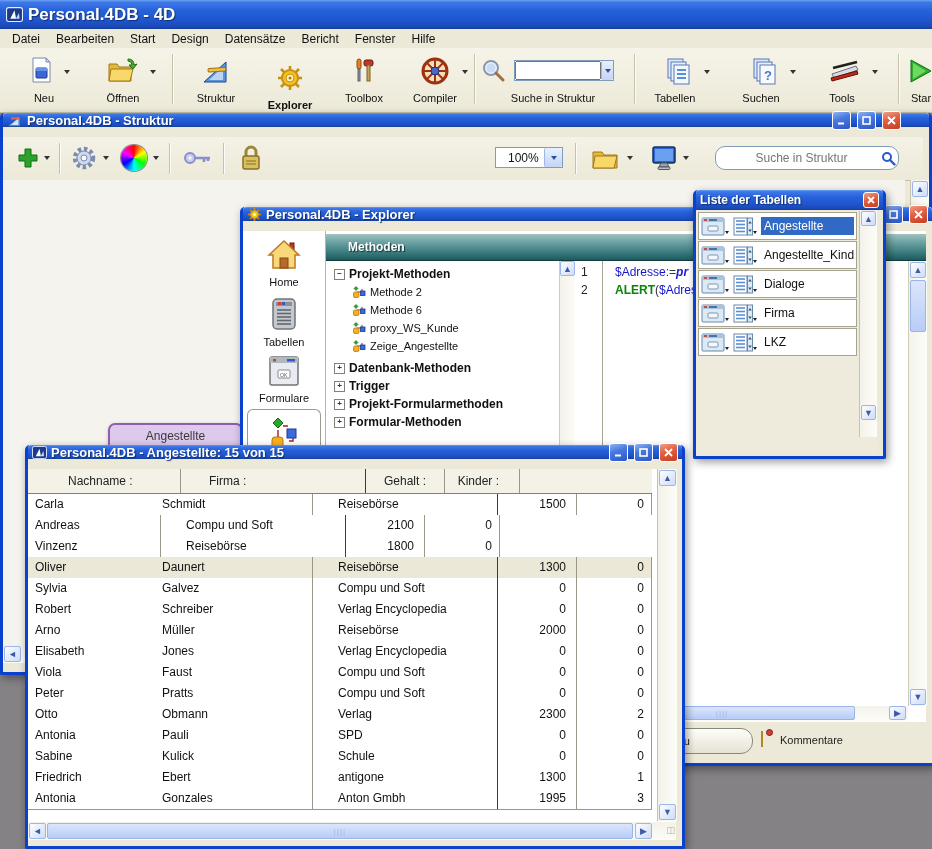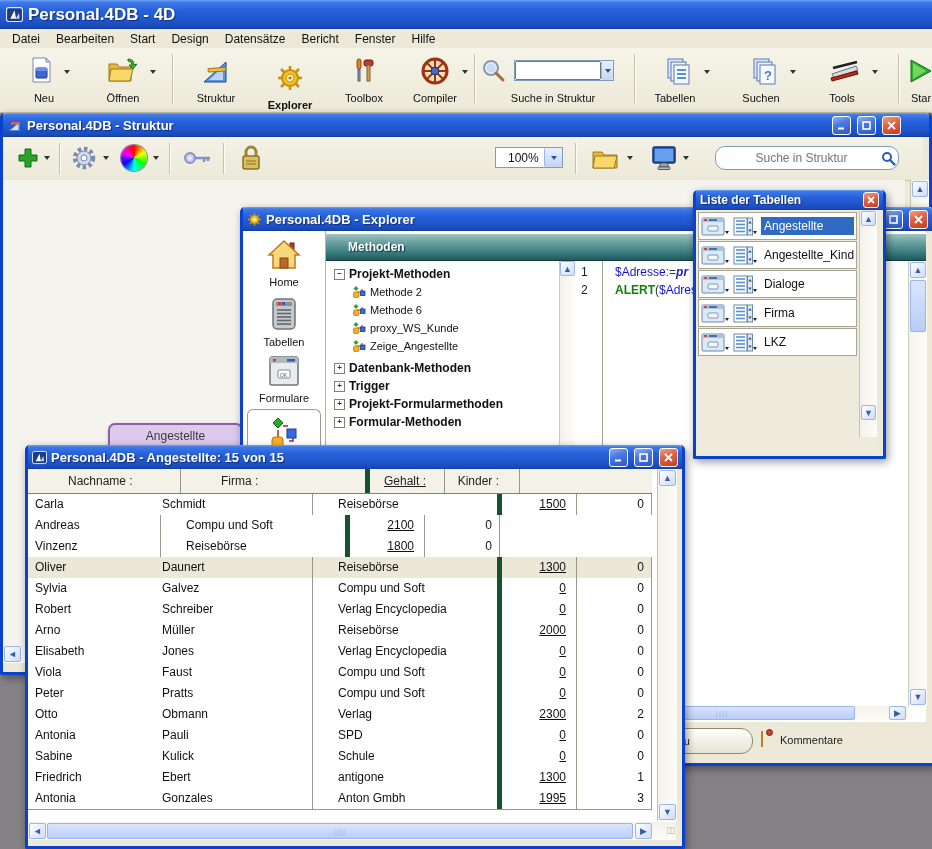--- a/index.html
+++ b/index.html
@@ -10,7 +10,7 @@
   .win{position:absolute;border:3px solid #0a42cd;border-top:0;border-radius:5px 5px 2px 2px;
        box-shadow:2px 3px 8px rgba(0,0,0,.4);background:#ece9d8;}
   .tgrad{background:linear-gradient(180deg,#6ba1f3 0%,#3f79e8 8%,#2762da 35%,#1f55cd 70%,#1b49b8 92%,#123d96 100%);}
-  .tbar{height:24px;display:flex;align-items:center;gap:4px;padding:0 4px;color:#fff;
+  .tbar{height:14px;display:flex;align-items:center;gap:4px;padding:0 4px;color:#fff;
         font-weight:bold;font-size:13px;border-radius:4px 4px 0 0;white-space:nowrap;}
   .tbar .spacer{flex:1;}
   .wbtn{width:19px;height:19px;border-radius:3px;border:1px solid #fff;display:flex;align-items:center;justify-content:center;

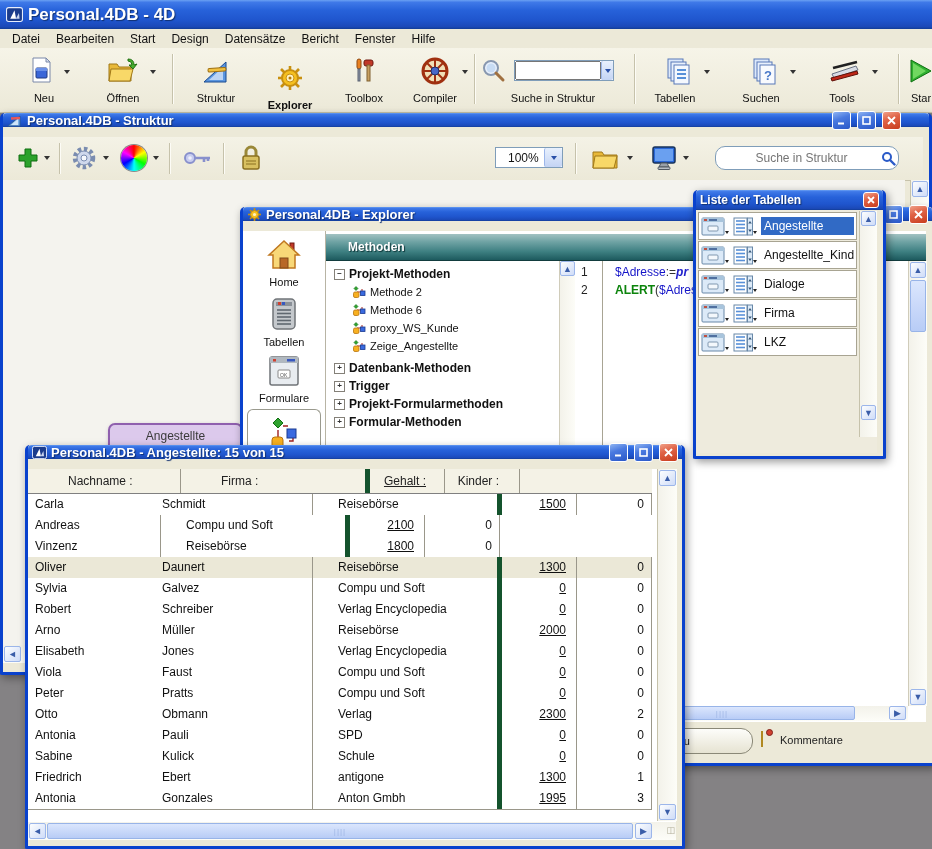--- a/index.html
+++ b/index.html
@@ -44,7 +44,7 @@
   .c5{width:76px;text-align:right;padding-right:7px;border-left:1px solid #9a978a;border-right:1px solid #9a978a;}
   .rec-head .c1{padding-left:7px;}
   .rec-head .c2{padding-left:40px;}
-  .rec-head .c3{padding-left:40px;}
+  .rec-head .c3{padding-left:28px;}
   .rec-head .c4{padding-right:18px;}
   .rec-head .c5{padding-right:20px;}
   

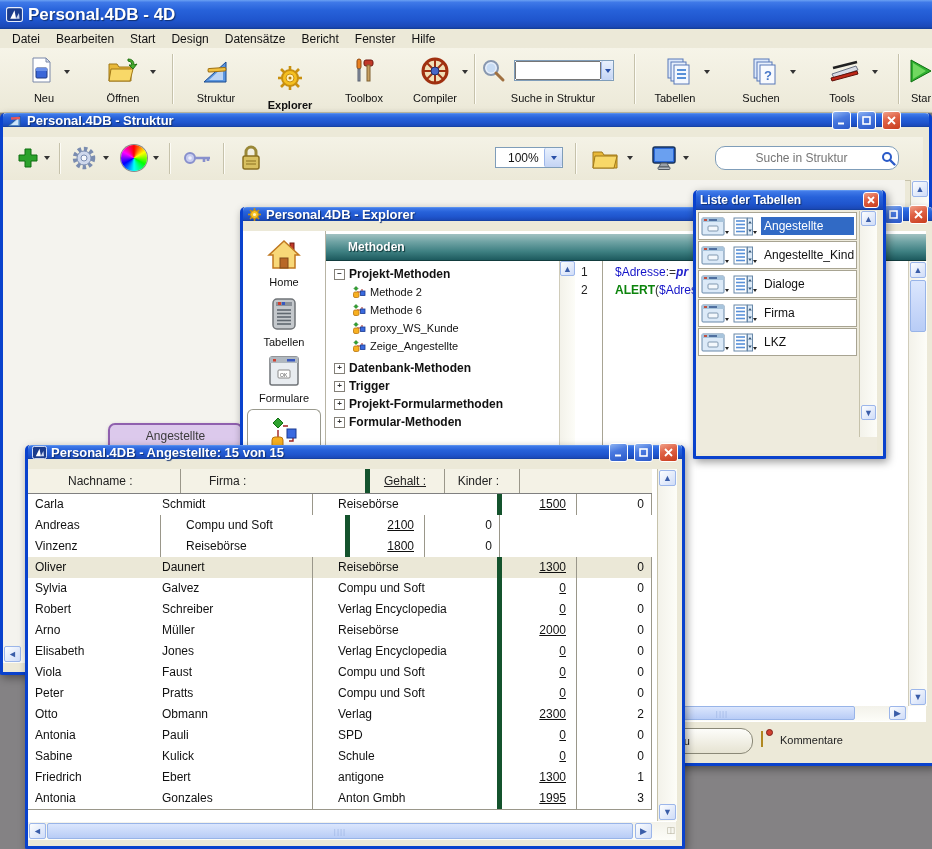--- a/index.html
+++ b/index.html
@@ -40,7 +40,7 @@
   .c1{width:132px;padding-left:7px;}
   .c2{width:152px;padding-left:2px;}
   .c3{width:185px;padding-left:25px;border-left:1px solid #9a978a;}
-  .c4{width:79px;text-align:right;padding-right:10px;border-left:5px solid #14532d;text-decoration:underline;}
+  .c4{width:79px;text-align:right;padding-right:10px;border-left:1px solid #14532d;}
   .c5{width:76px;text-align:right;padding-right:7px;border-left:1px solid #9a978a;border-right:1px solid #9a978a;}
   .rec-head .c1{padding-left:7px;}
   .rec-head .c2{padding-left:40px;}

